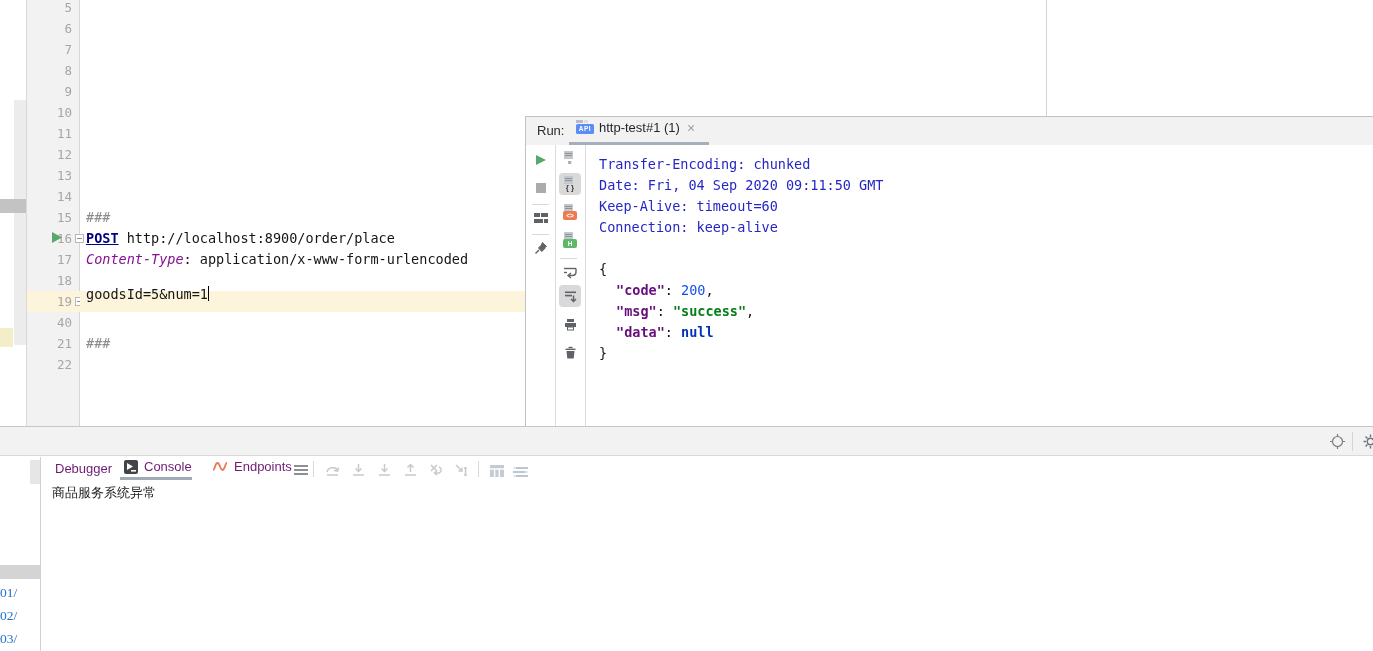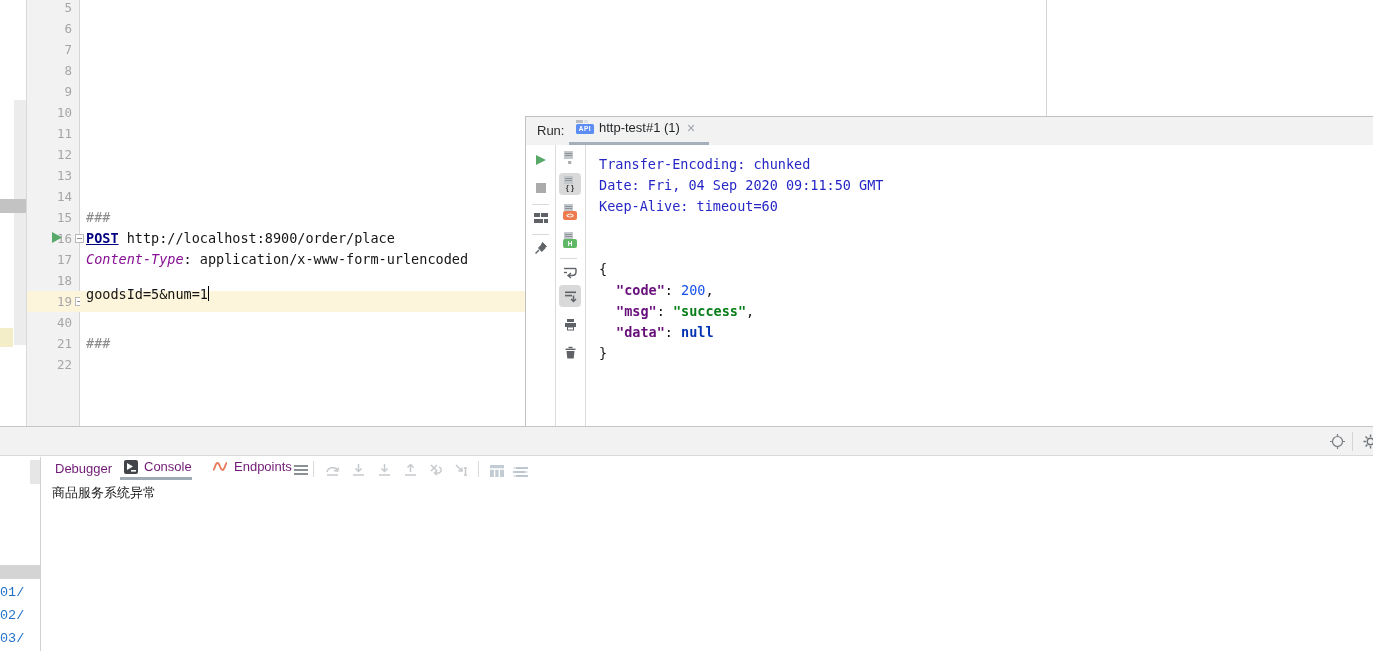--- a/index.html
+++ b/index.html
@@ -257,6 +257,7 @@
       <div class="rline c-hdr" style="top:9px;">Transfer-Encoding: chunked</div>
       <div class="rline c-hdr" style="top:30px;">Date: Fri, 04 Sep 2020 09:11:50 GMT</div>
       <div class="rline c-hdr" style="top:51px;">Keep-Alive: timeout=60</div>
+      <div class="rline c-hdr" style="top:72px;">Connection: keep-alive</div>
       <div class="rline c-plain" style="top:114px;">{</div>
       <div class="rline" style="top:135px;left:30px;"><span class="c-key">"code"</span><span class="c-plain">: </span><span class="c-num">200</span><span class="c-plain">,</span></div>
       <div class="rline" style="top:156px;left:30px;"><span class="c-key">"msg"</span><span class="c-plain">: </span><span class="c-str">"success"</span><span class="c-plain">,</span></div>

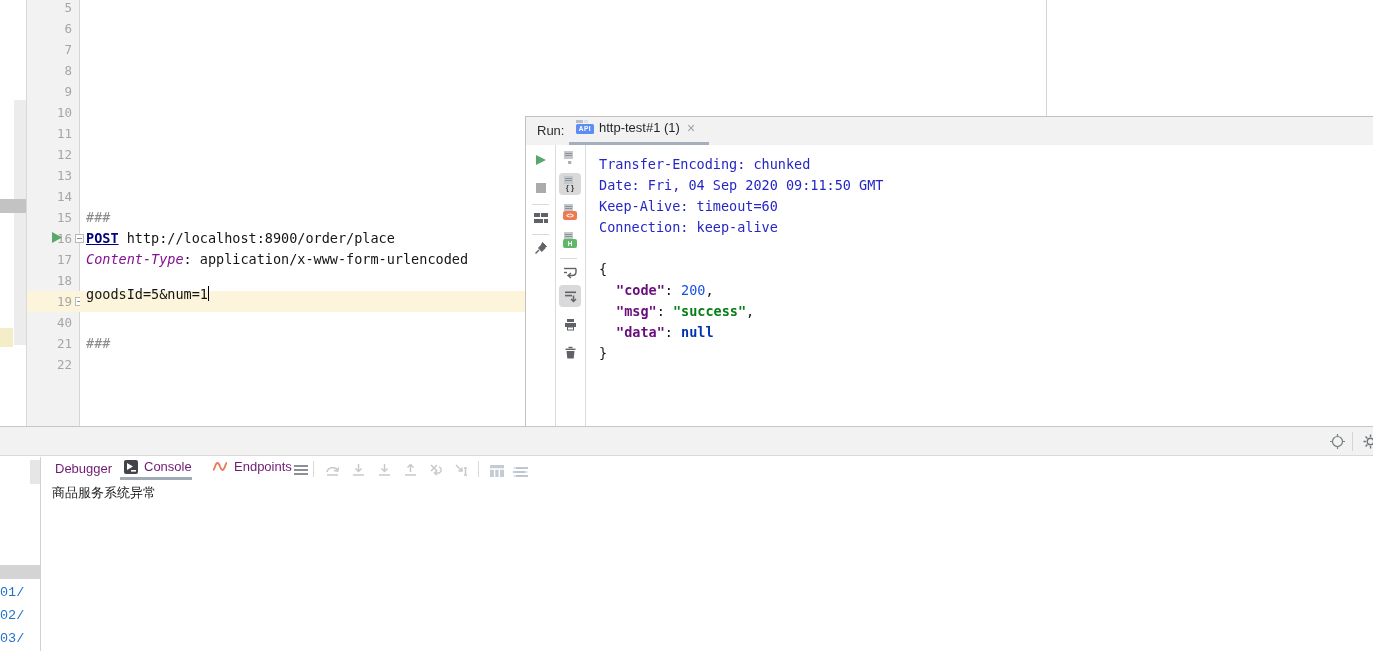--- a/index.html
+++ b/index.html
@@ -60,7 +60,7 @@
   .bp-vline{left:40px;top:0;width:1px;height:194px;background:#d2d2d2;}
   .bp-thumb{left:30px;top:3px;width:10px;height:24px;background:#e6e6e6;}
   .bp-mark{left:0;top:108px;width:40px;height:14px;background:#d4d4d4;}
-  .bp-link{position:absolute;left:0;color:#2373C8;font-family:Liberation Mono, monospace;font-size:13.5px;}
+  .bp-link{position:absolute;left:0;color:#2373C8;font-family:Liberation Serif, serif;font-size:13.5px;}
   .cjk{font-family:"DejaVu Sans","Liberation Sans",sans-serif;color:#1c1c1c;}
   
   .api-icon{width:18px;height:15px;position:relative;}

